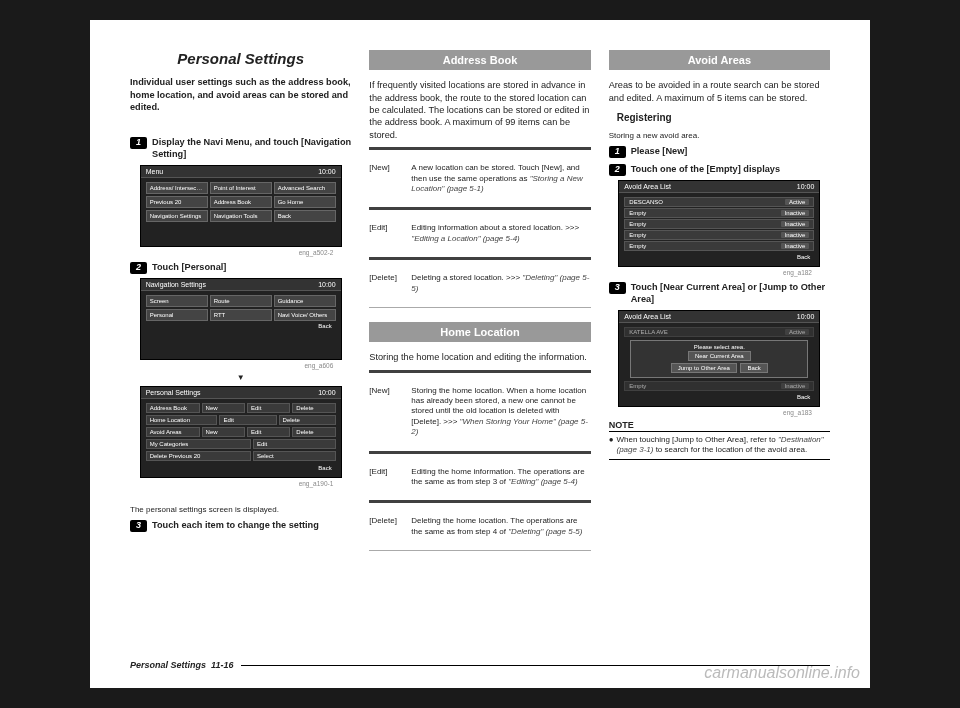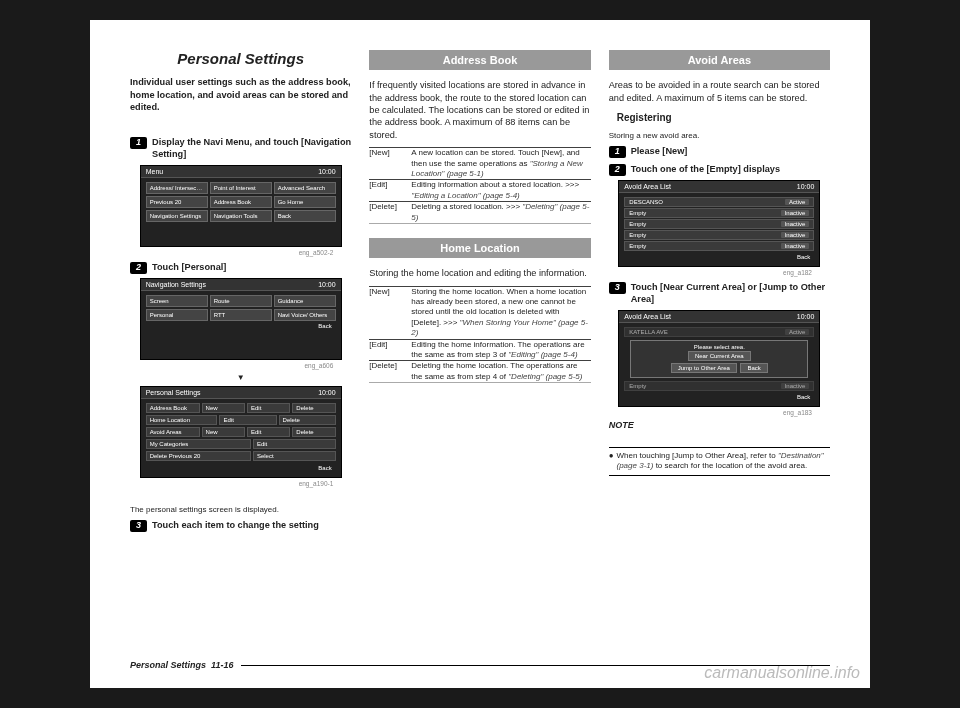--- a/index.html
+++ b/index.html
@@ -147,7 +147,7 @@
 
 <div class="col">
   <div class="section-head">Address Book</div>
-  <p class="sec-text">If frequently visited locations are stored in advance in the address book, the route to the stored location can be calculated. The locations can be stored or edited in the address book. A maximum of 88 items can be stored.</p>
+  <p class="sec-text">If frequently visited locations are stored in advance in the address book, the route to the stored location can be calculated. The locations can be stored or edited in the address book. A maximum of 99 items can be stored.</p>
   <div class="tbl">
     <div class="tbl-row">
             <div class="tbl-key">[New]</div>

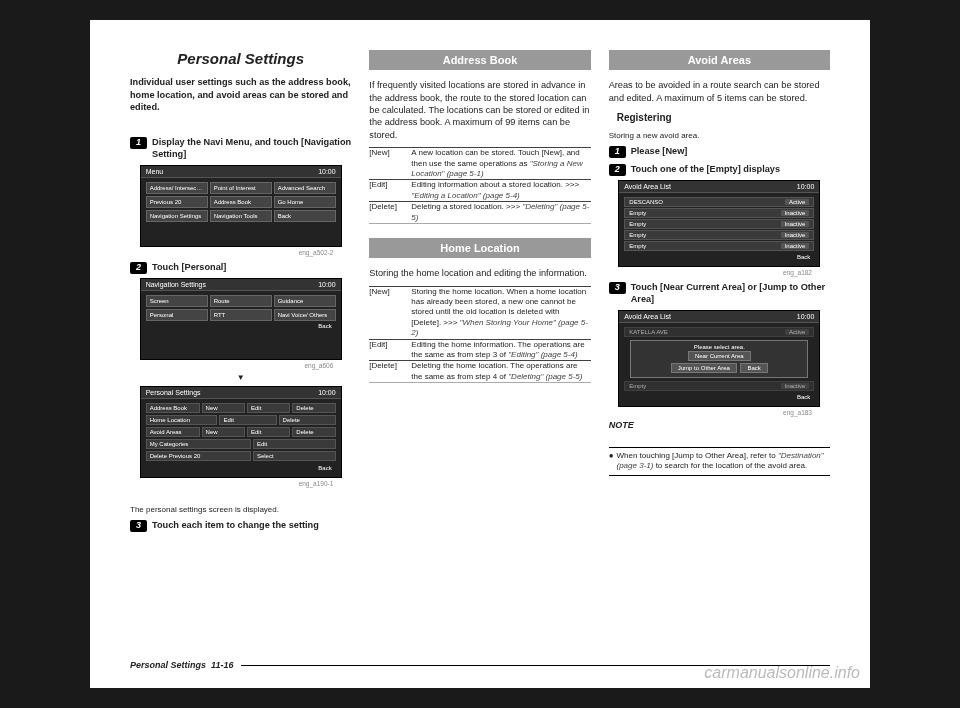--- a/index.html
+++ b/index.html
@@ -24,7 +24,7 @@
 .section-head{background:#999;color:#fff;font-weight:bold;text-align:center;padding:4px;font-size:11px;margin-bottom:6px}
 .sec-text{line-height:1.35;margin-bottom:6px}
 .tbl{width:100%;font-size:8px;line-height:1.3}
-.tbl-row{display:flex;border-top:1px solid #404040;padding:0 0}
+.tbl-row{display:flex;border-top:3px solid #404040;padding:13px 0}
 .tbl-row:last-child{border-bottom:1px solid #aaa}
 .tbl-key{width:42px;flex-shrink:0}
 .tbl-val{flex:1}

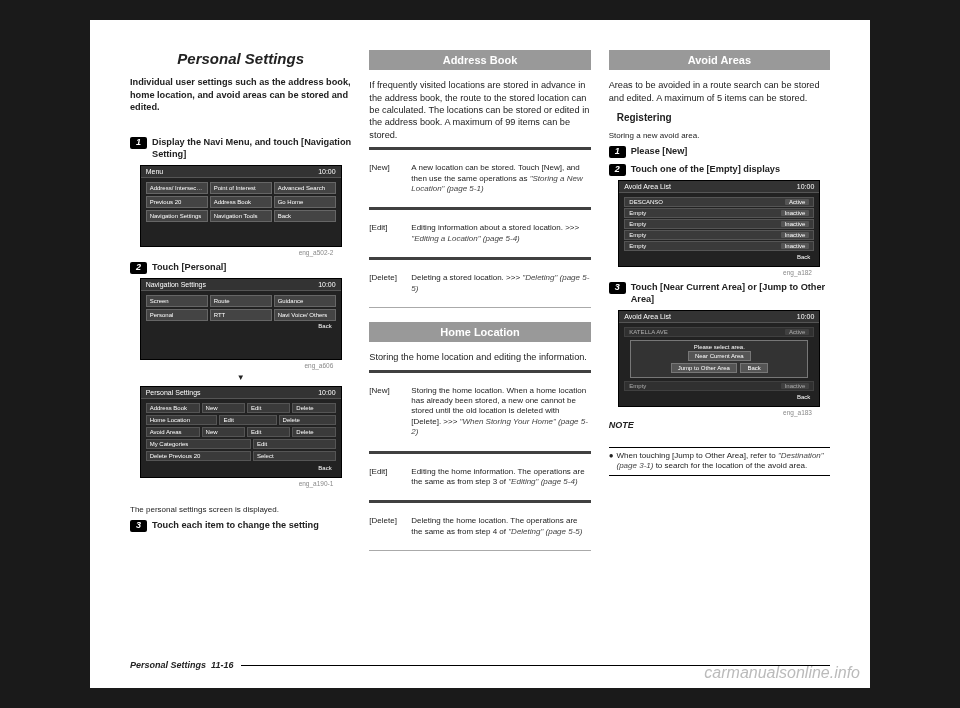--- a/index.html
+++ b/index.html
@@ -35,7 +35,7 @@
 .avoid-row .st{background:#555;padding:0 4px;border-radius:1px}
 .popup{border:1px solid #777;padding:3px;font-size:6px;text-align:center;background:#333;margin:3px 6px}
 .popup .p-btn{background:#555;display:inline-block;padding:1px 6px;margin:1px;border:1px solid #777}
-.note-h{font-weight:bold;font-style:italic;font-size:9px;border-bottom:1px solid #000;padding-bottom:17px;}
+.note-h{font-weight:bold;font-size:9px;border-bottom:1px solid #000;padding-bottom:1px;}
 .note-body{font-size:8px;line-height:1.3;padding:3px 0;border-bottom:1px solid #000;display:flex;gap:3px}
 .footer{position:absolute;bottom:18px;left:40px;right:40px;display:flex;align-items:center;font-style:italic;font-weight:bold;font-size:9px}
 .footer-line{flex:1;height:1px;background:#000;margin-left:8px}

